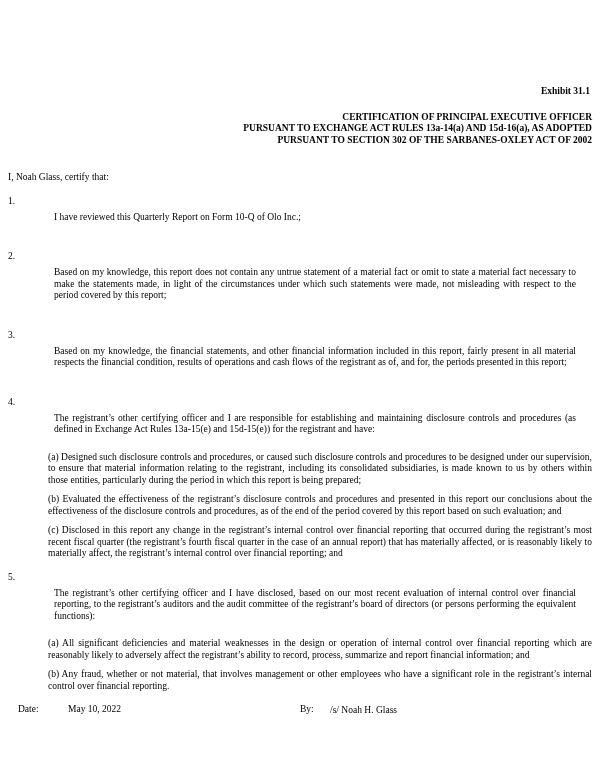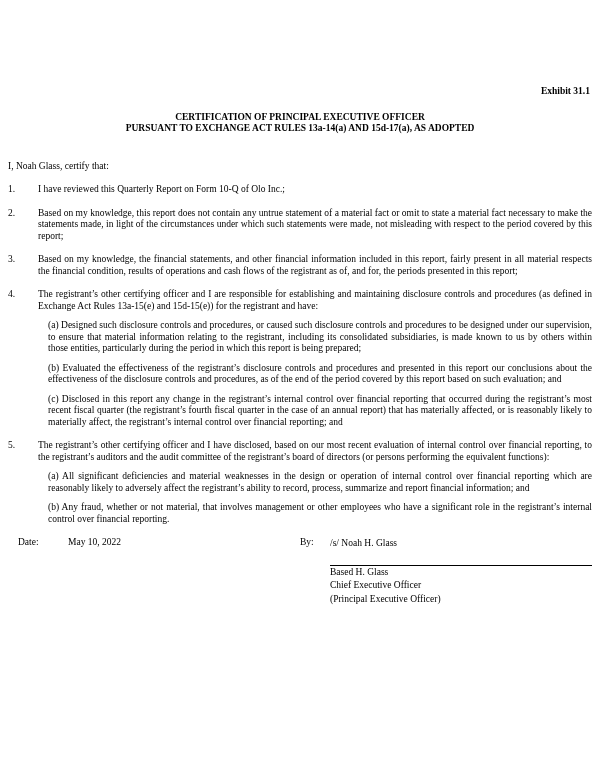--- a/index.html
+++ b/index.html
@@ -26,7 +26,7 @@
     margin-bottom: 14px;
   }
   .doc-title {
-    text-align: center;
+    text-align: right;
     font-weight: bold;
     margin-bottom: 26px;
   }

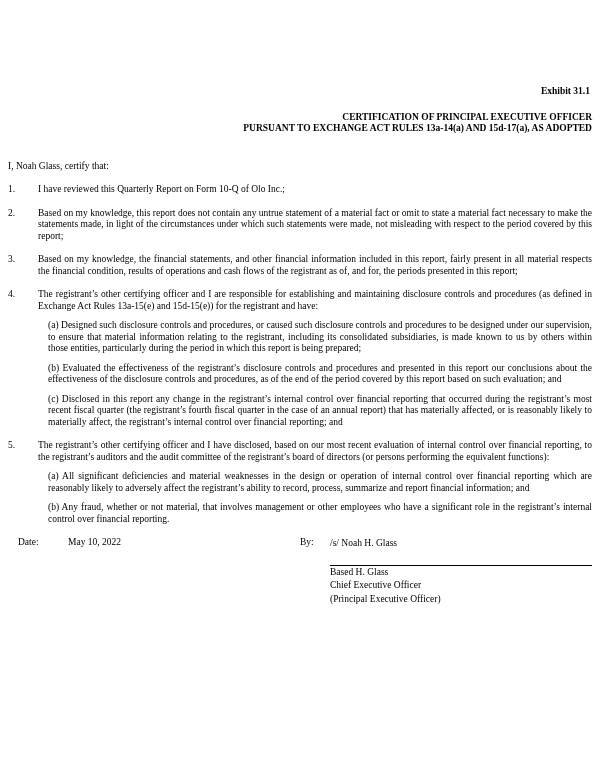--- a/index.html
+++ b/index.html
@@ -83,7 +83,7 @@
 
   <div class="doc-title">
     <div>CERTIFICATION OF PRINCIPAL EXECUTIVE OFFICER</div>
-    <div>PURSUANT TO EXCHANGE ACT RULES 13a-14(a) AND 15d-17(a), AS ADOPTED</div>
+    <div>PURSUANT TO EXCHANGE ACT RULES 13a-14(a) AND 15d-16(a), AS ADOPTED</div>
   </div>
 
   <p class="intro">I, Noah Glass, certify that:</p>

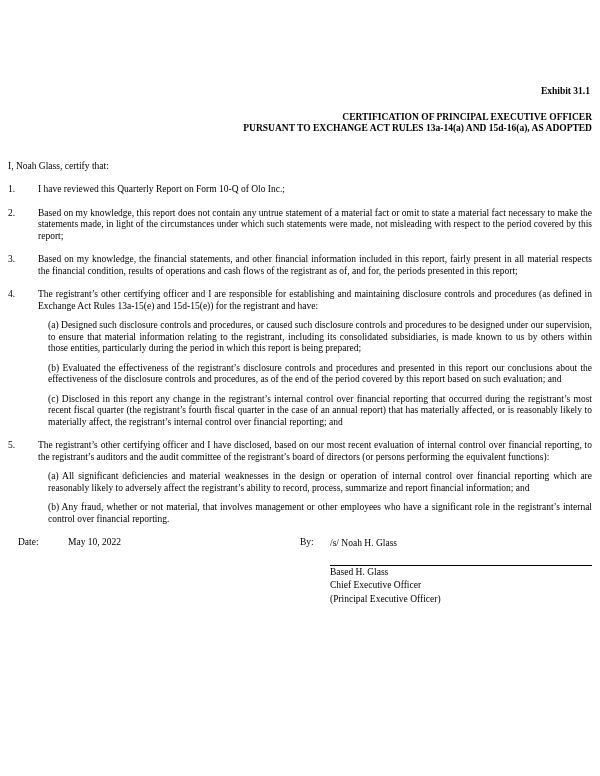--- a/index.html
+++ b/index.html
@@ -84,6 +84,7 @@
   <div class="doc-title">
     <div>CERTIFICATION OF PRINCIPAL EXECUTIVE OFFICER</div>
     <div>PURSUANT TO EXCHANGE ACT RULES 13a-14(a) AND 15d-16(a), AS ADOPTED</div>
+    <div>PURSUANT TO SECTION 302 OF THE SARBANES-OXLEY ACT OF 2002</div>
   </div>
 
   <p class="intro">I, Noah Glass, certify that:</p>

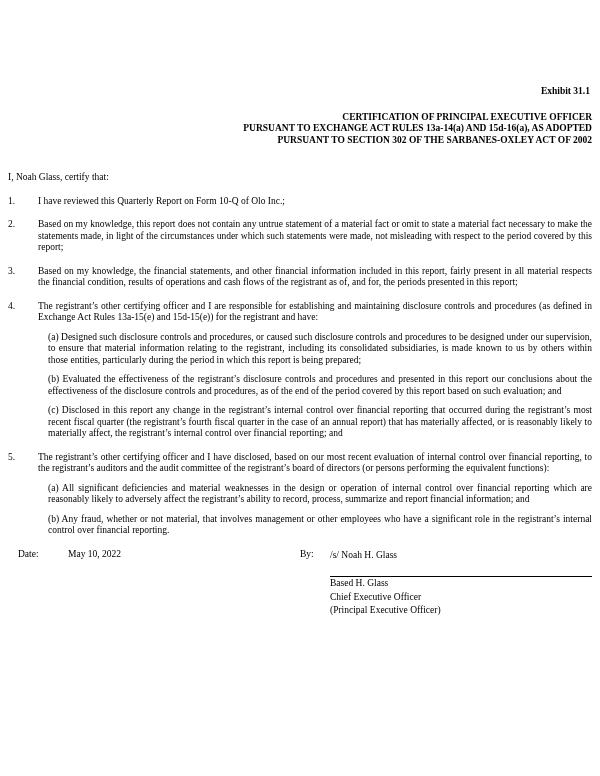--- a/index.html
+++ b/index.html
@@ -47,7 +47,7 @@
     text-align: justify;
   }
   .item .body p {
-    margin: 0;
+    margin: 16px;
   }
   .sub {
     margin: 8px 0 0 10px !important;

